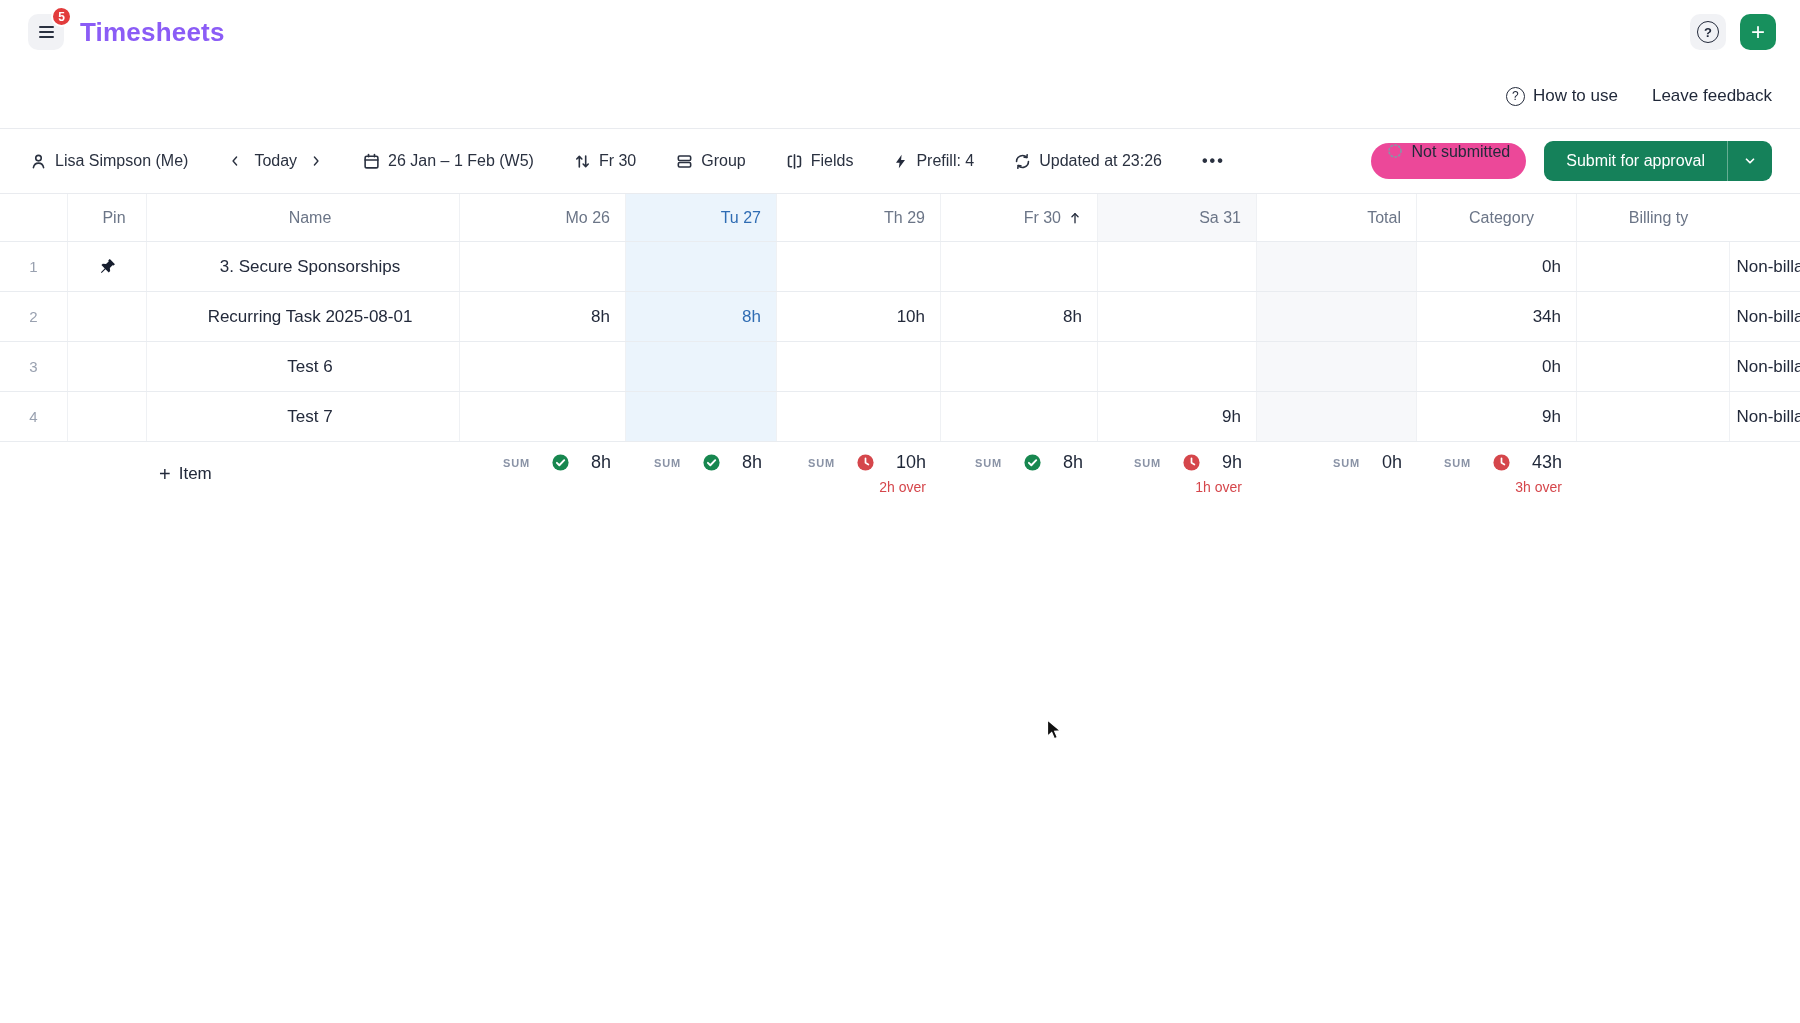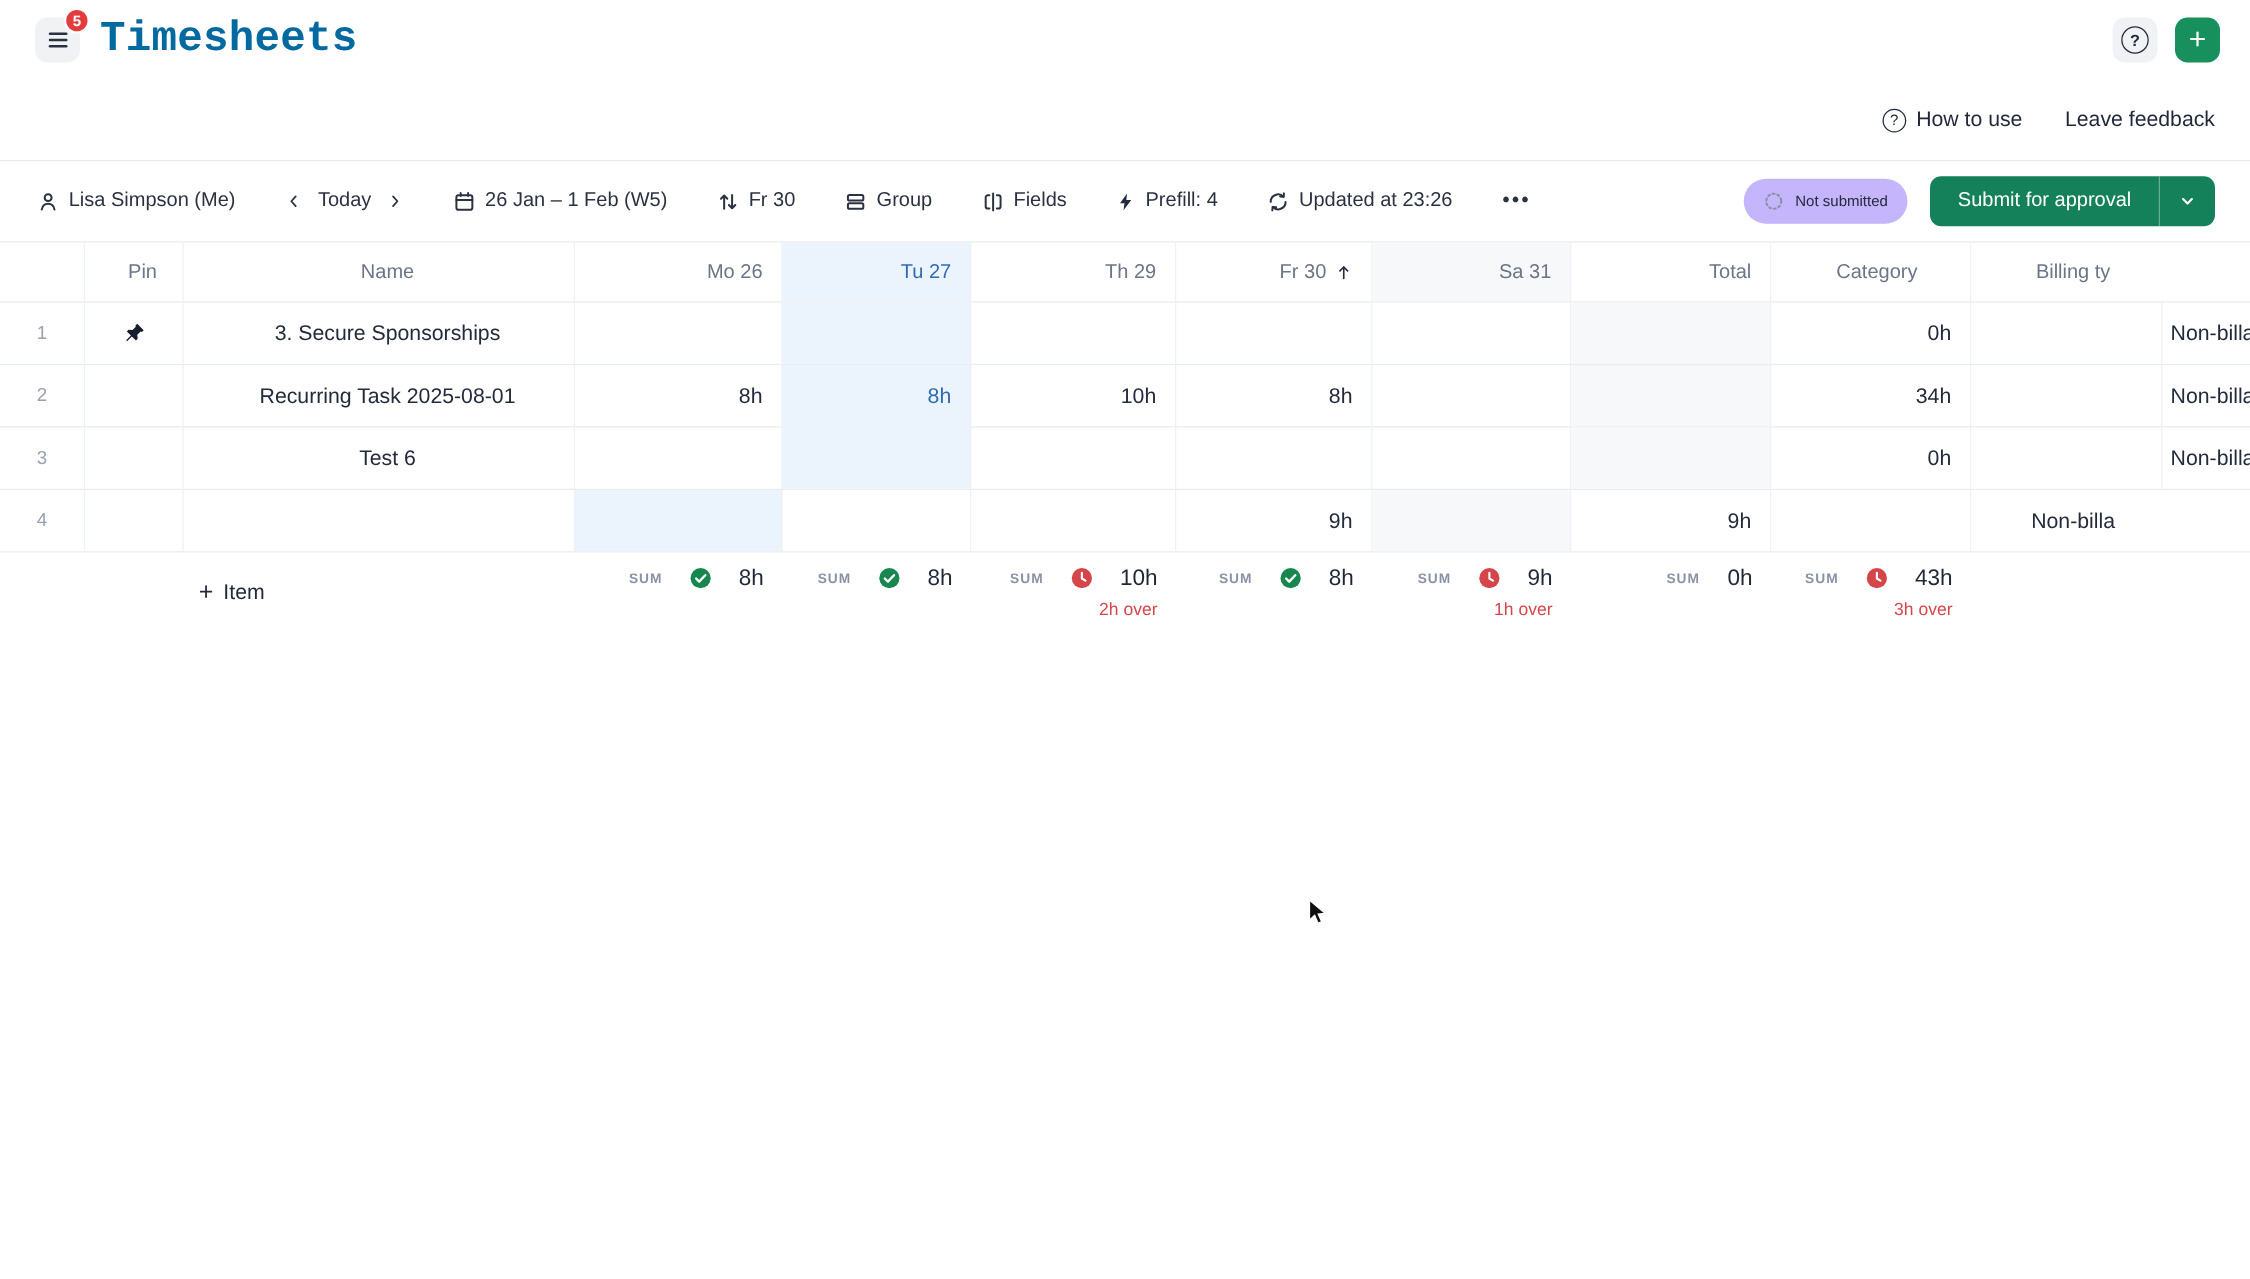--- a/index.html
+++ b/index.html
@@ -15,7 +15,7 @@
   .notif-badge { position:absolute; top:-8px; right:-8px; min-width:21px; height:21px; background:#e23c3c;
     border:2.5px solid #fff; border-radius:50%; color:#fff; font-size:12px; font-weight:bold;
     display:flex; align-items:center; justify-content:center; }
-  .app-title { font-size:34px; font-weight:700; color:#0369a1; margin-left:16px; letter-spacing:.2px;font-family:Liberation Mono, monospace; }
+  .app-title { font-size:26px; font-weight:700; color:#8b5cf6; margin-left:16px; letter-spacing:.2px; }
   .topbar-right { margin-left:auto; display:flex; align-items:center; gap:14px; }
   .help-btn { width:36px; height:36px; background:#f1f2f5; border-radius:10px; display:flex;
     align-items:center; justify-content:center; cursor:pointer; }

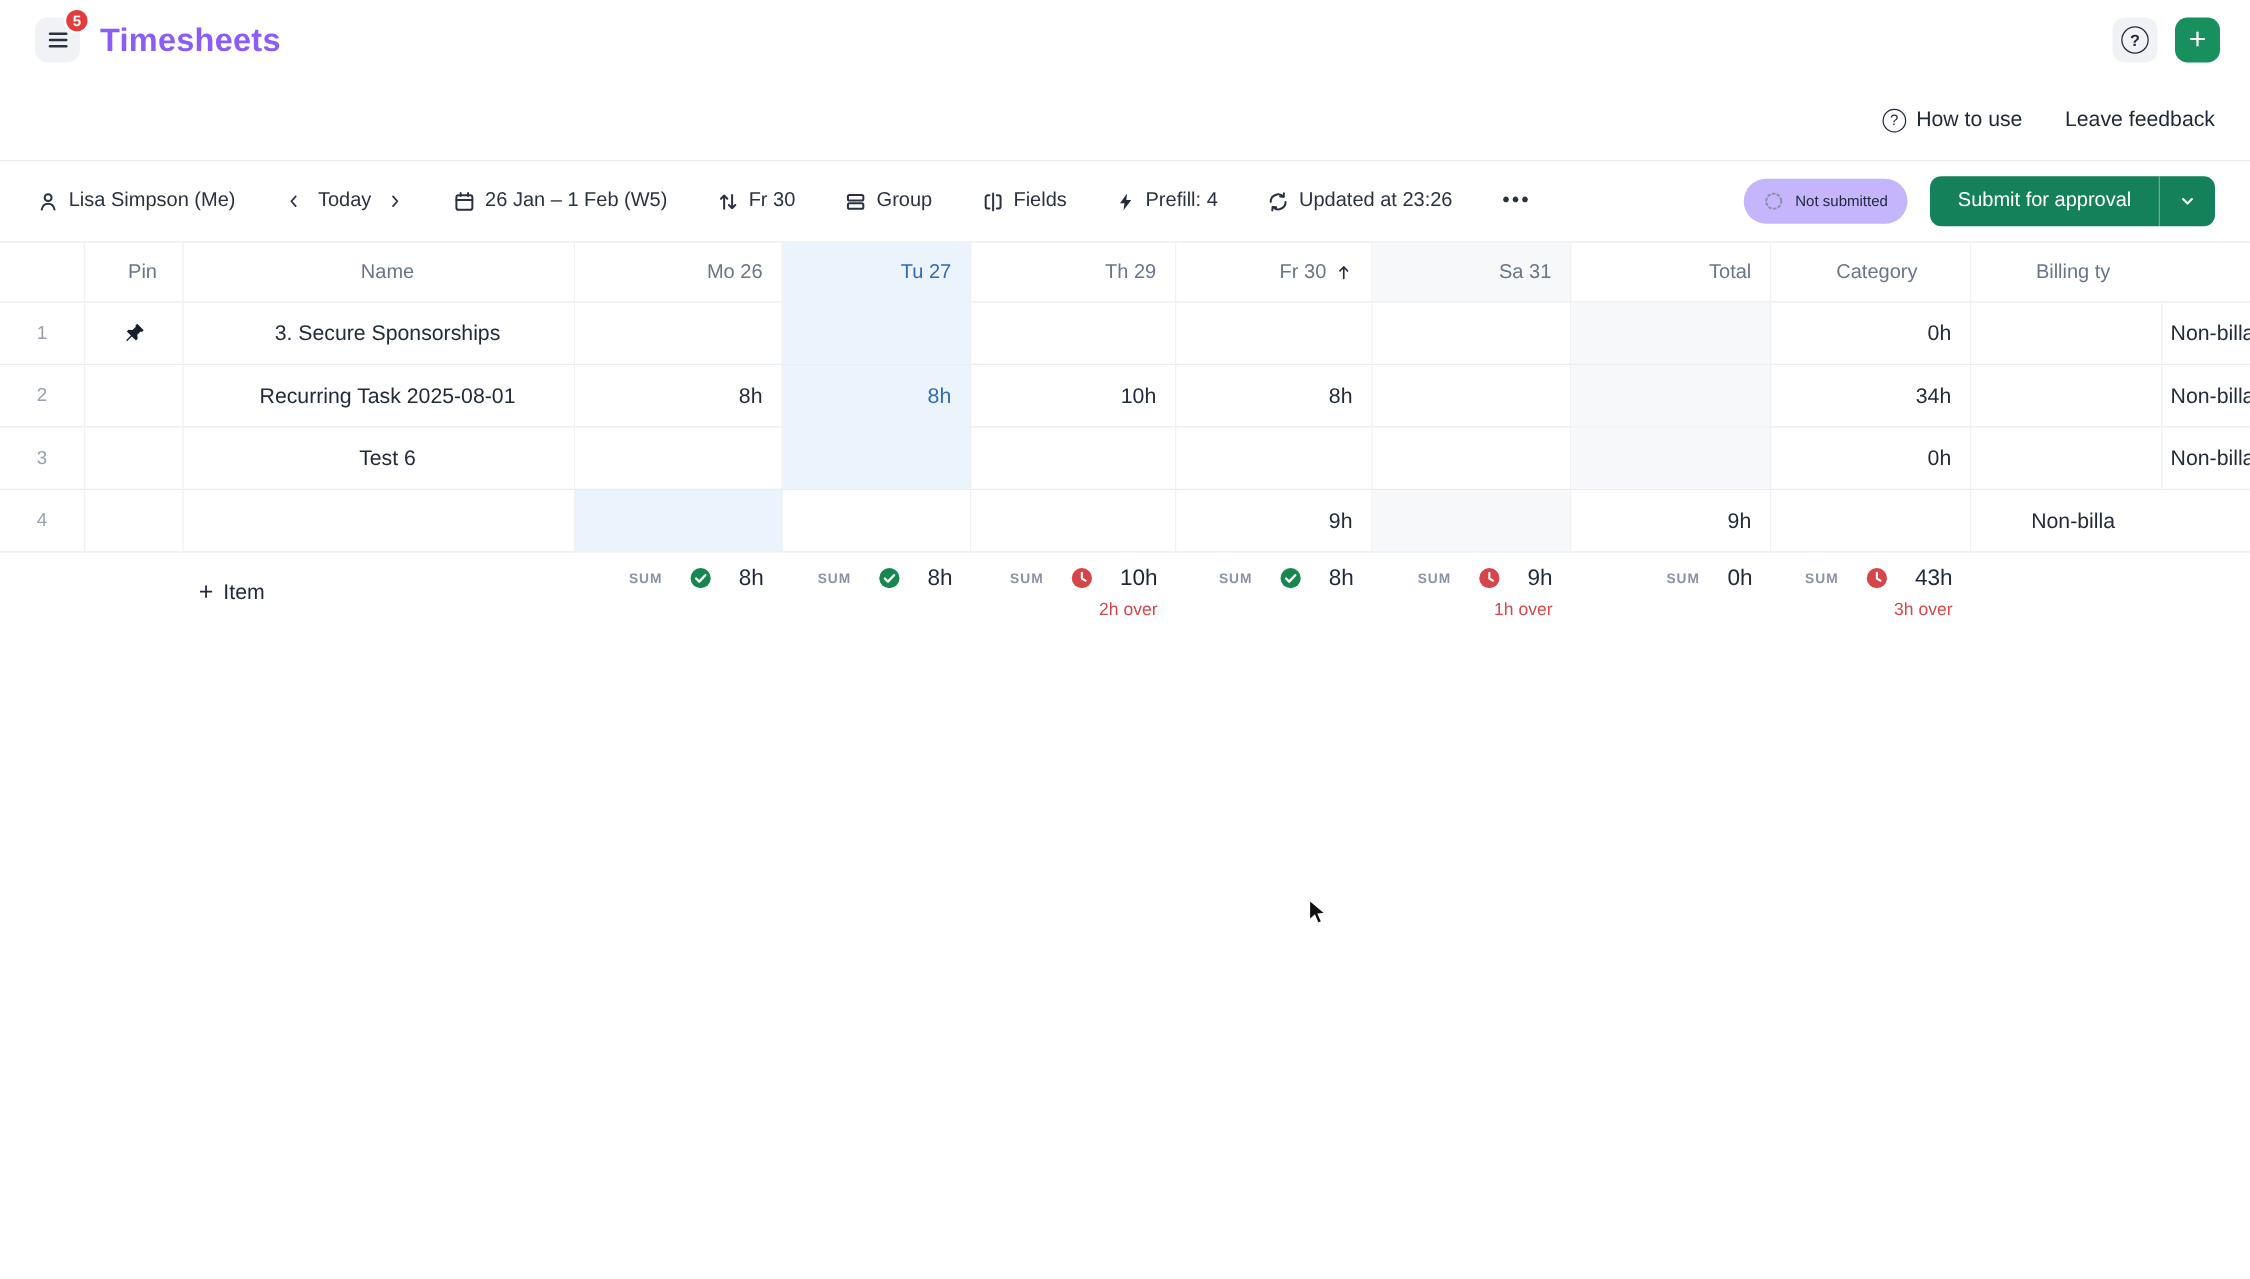--- a/index.html
+++ b/index.html
@@ -45,8 +45,8 @@
   .nav-group { display:flex; align-items:center; gap:12px; }
   .chev { display:flex; align-items:center; cursor:pointer; }
   .toolbar-right { margin-left:auto; display:flex; align-items:center; gap:18px; }
-  .status-pill { display:flex; align-items:center; gap:9px; background:#c4b5fd; border-radius:18px;
-    height:36px; padding:0 16px; font-size:12px; color:#232a3b; cursor:pointer; }
+  .status-pill { display:flex; align-items:flex-start; gap:9px; background:#ec4899; border-radius:18px;
+    height:36px; padding:0 16px; font-size:16px; color:#232a3b; cursor:pointer; }
   .submit-btn { display:flex; align-items:stretch; height:40px; border-radius:9px; overflow:hidden;
     background:#15815a; color:#fff; cursor:pointer; }
   .submit-main { display:flex; align-items:center; padding:0 22px; font-size:16px; font-weight:500;

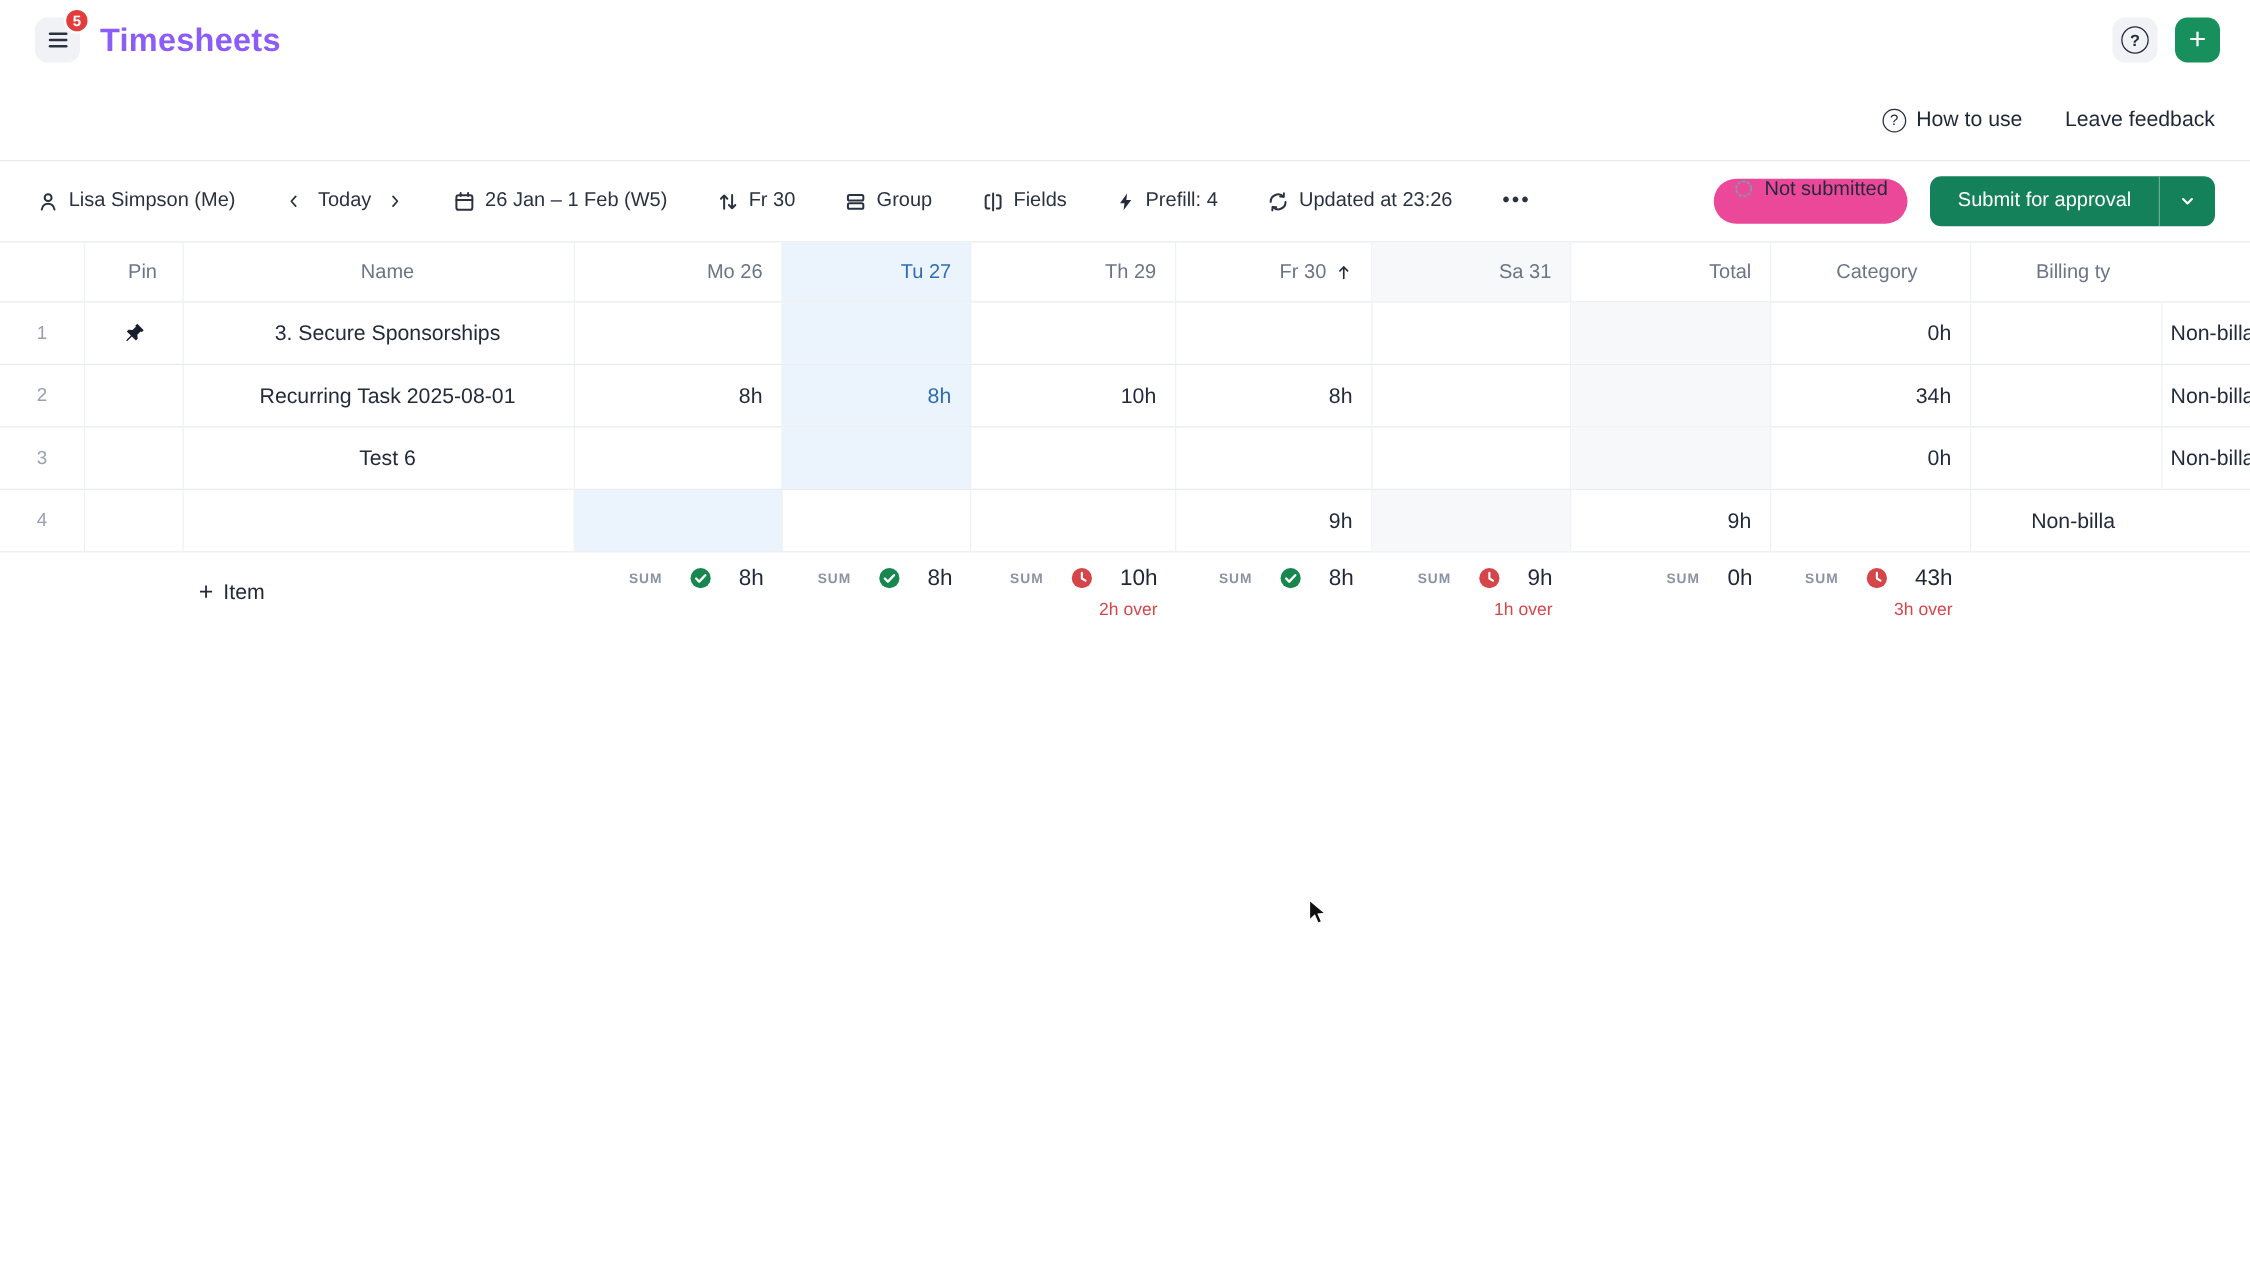--- a/index.html
+++ b/index.html
@@ -365,6 +365,9 @@
         <span class="rownum">4</span>
       </div>
     <div class="cell pin-c"></div>
+    <div class="cell left-c">
+        <span class="name-val">Test 7</span>
+      </div>
     <div class="cell right-c">
         <span class="day-val"></span>
       </div>

